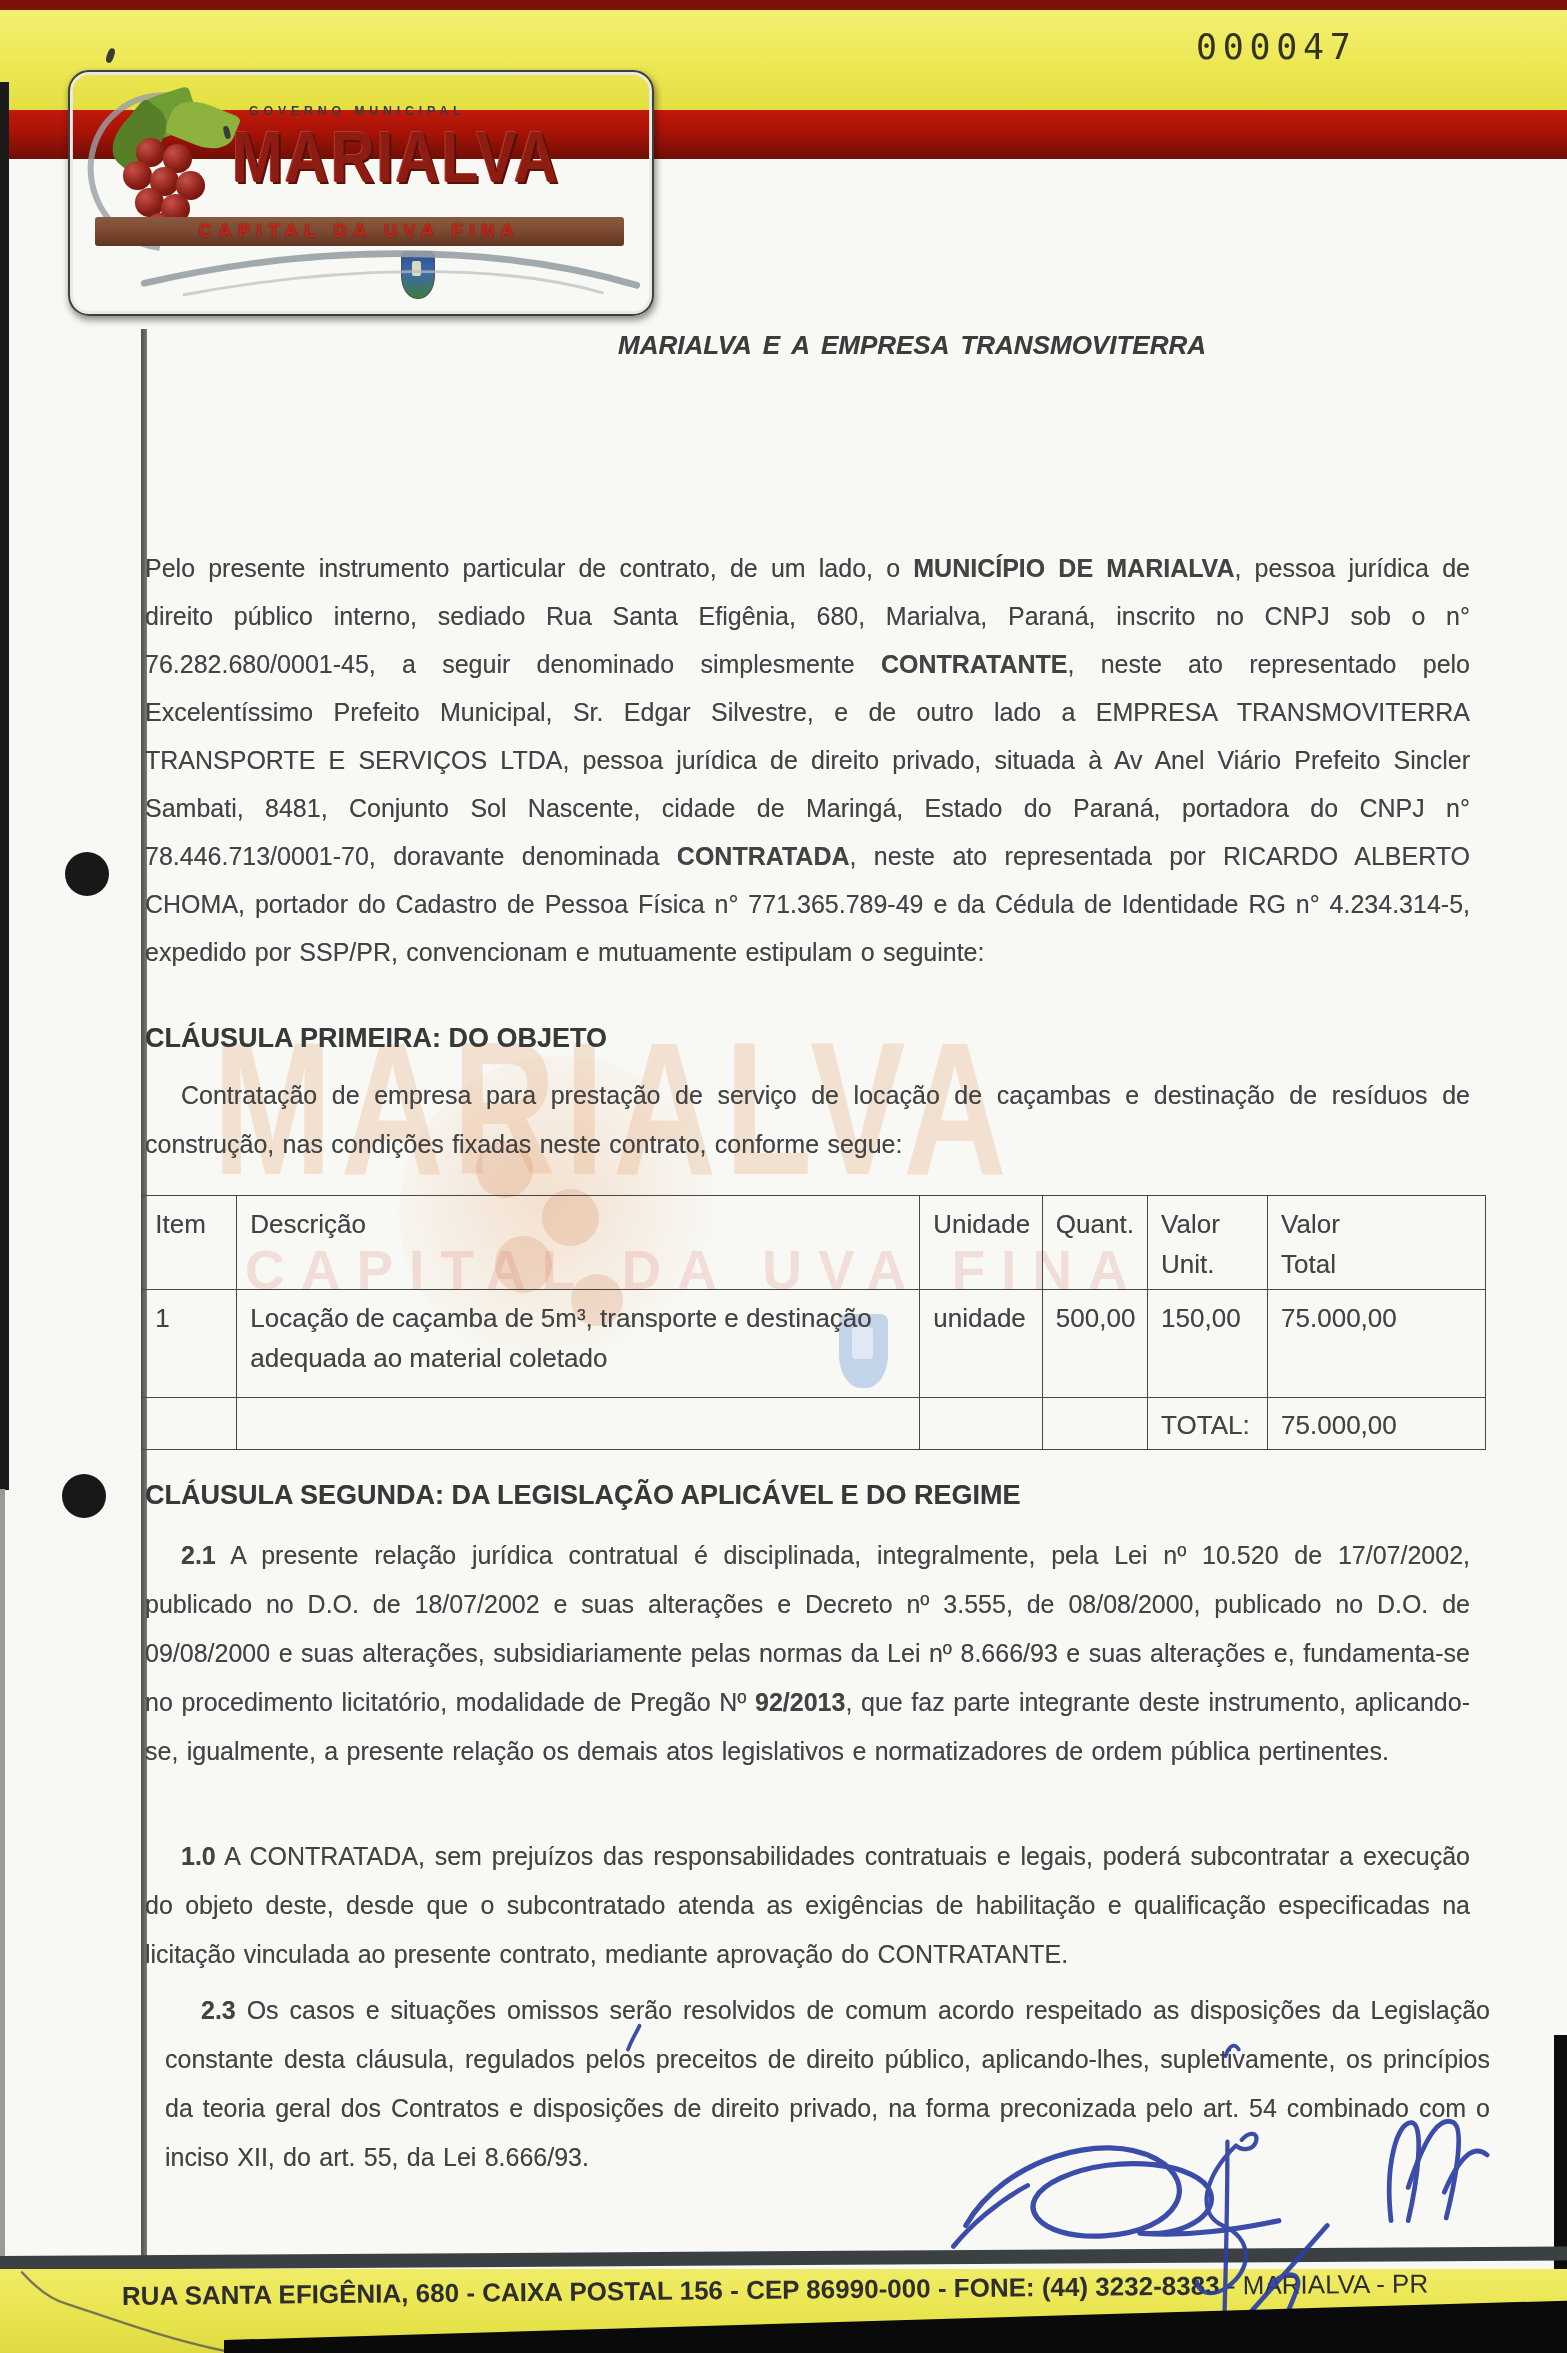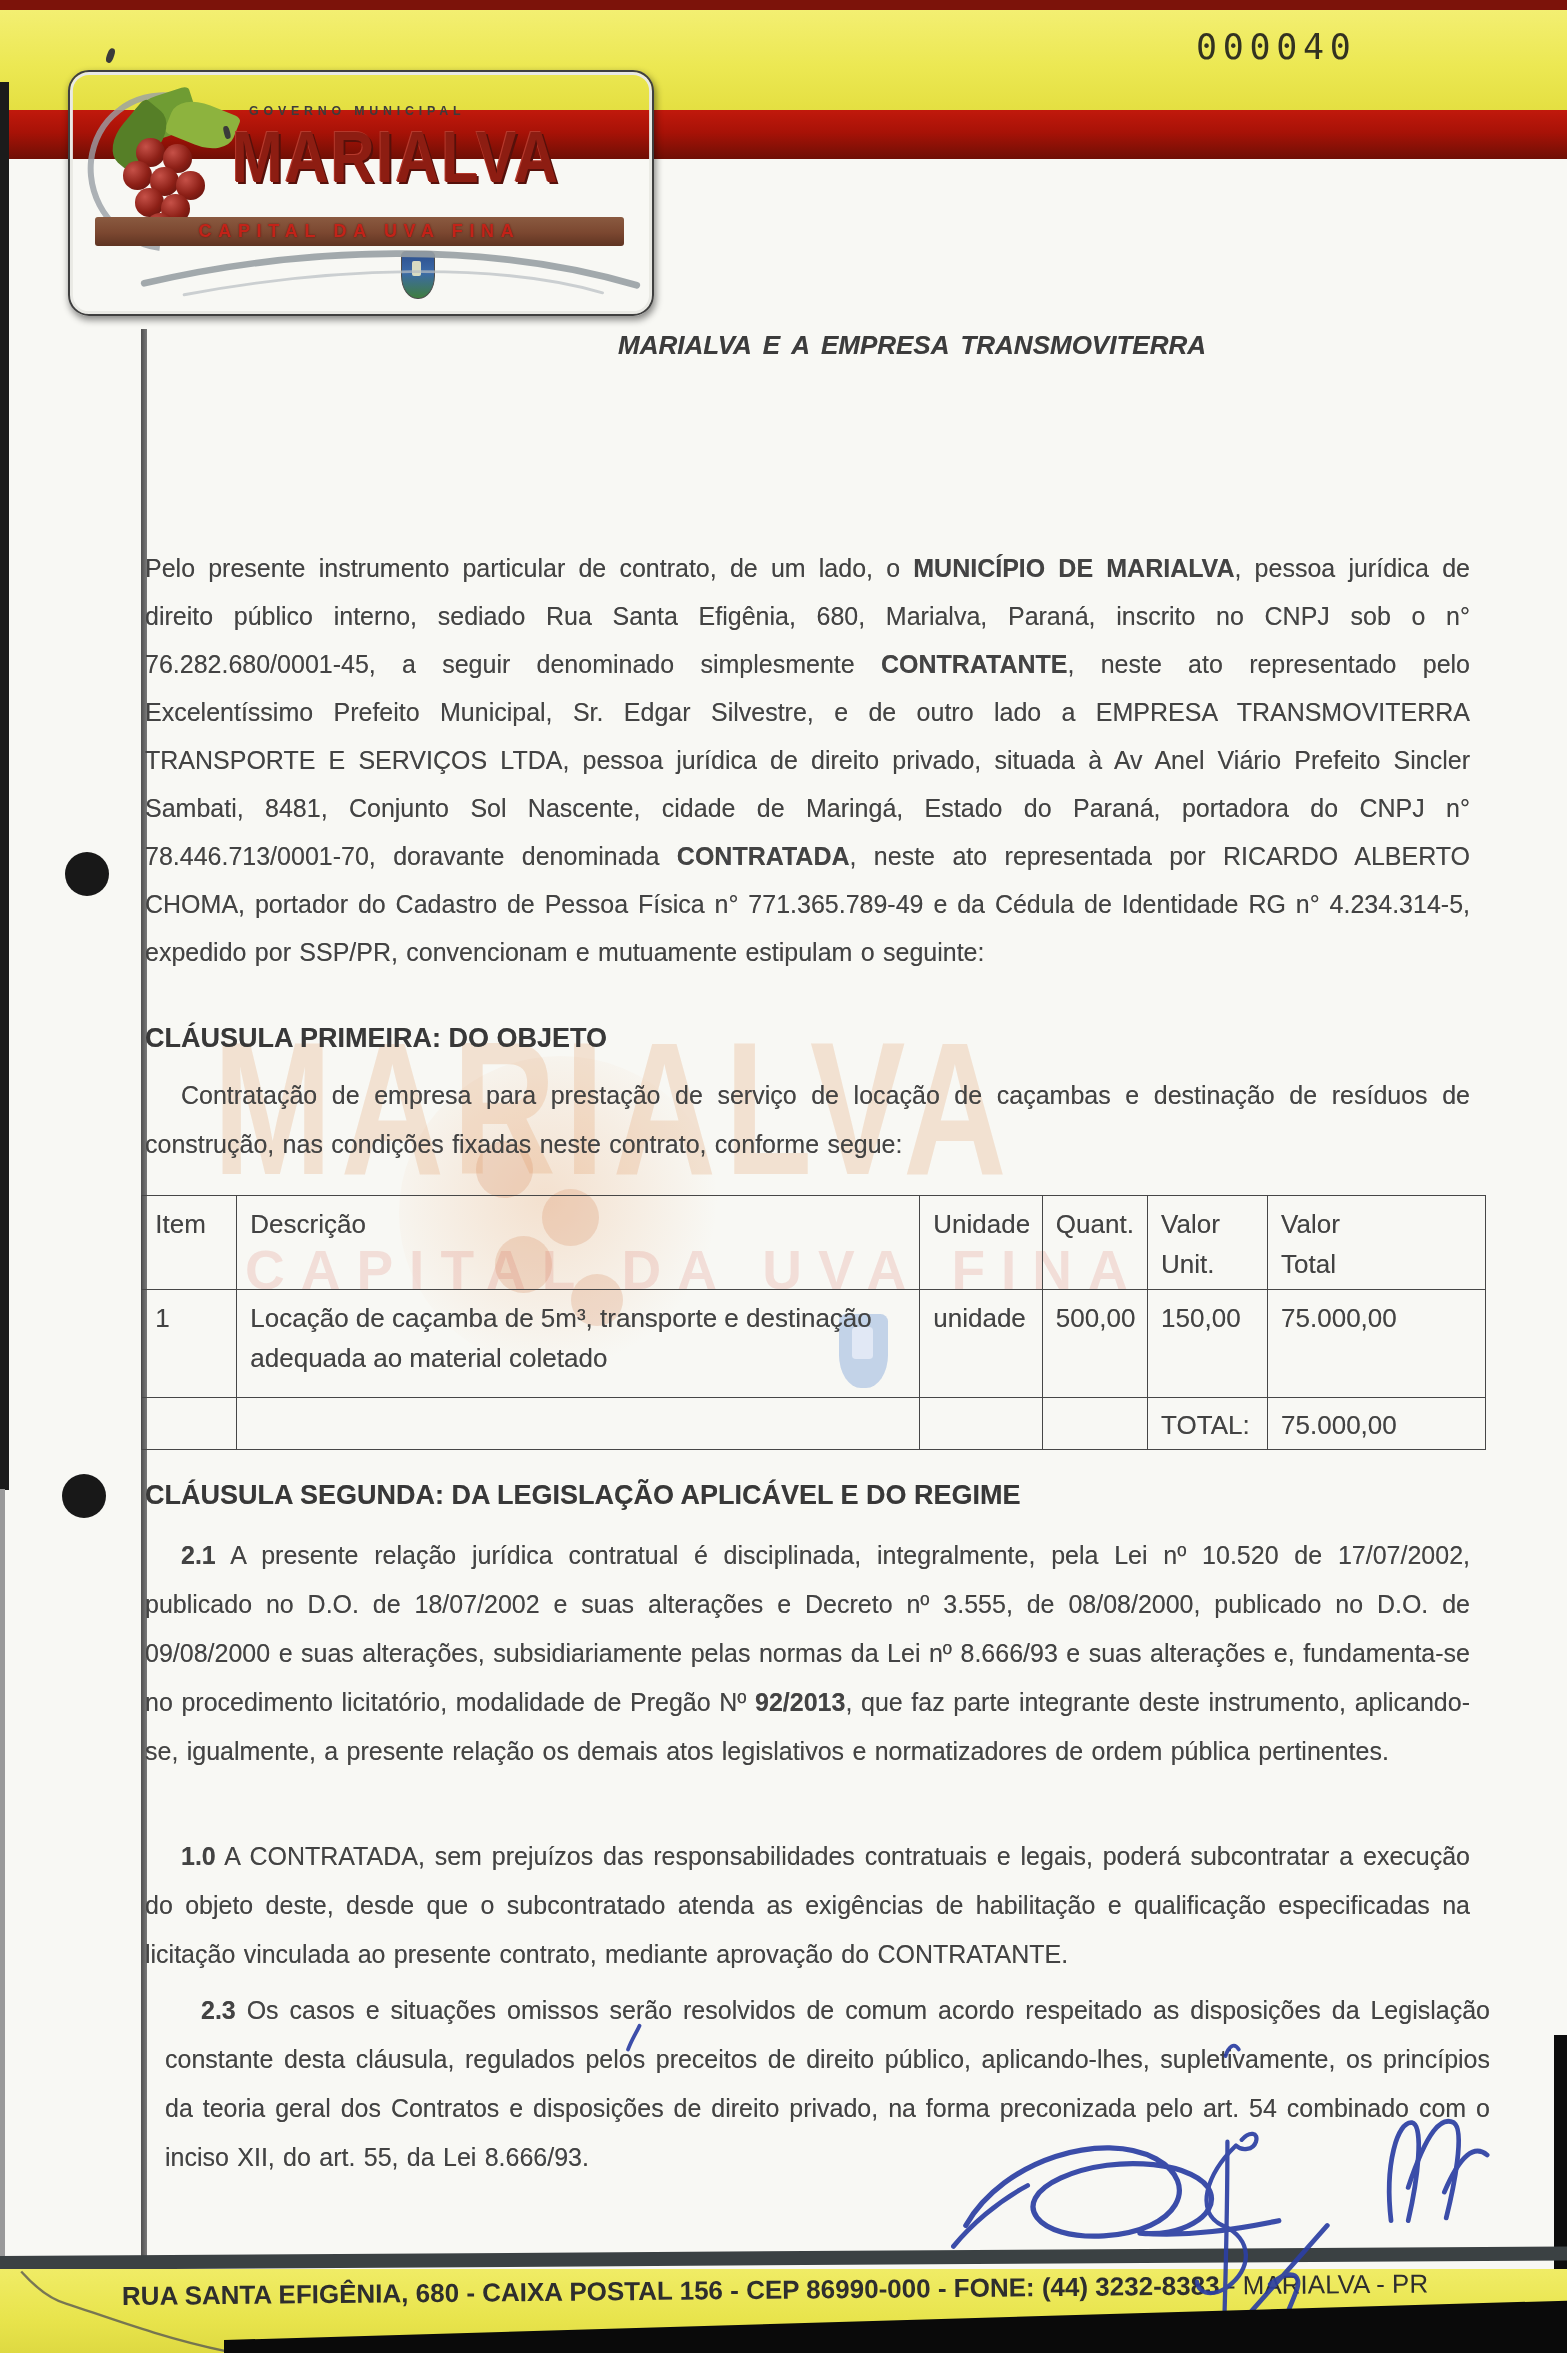--- a/index.html
+++ b/index.html
@@ -117,7 +117,7 @@
   <div class="band-top-edge"></div>
   <div class="band-yellow"></div>
   <div class="band-red"></div>
-  <div class="stamp">000040</div>
+  <div class="stamp">000047</div>
 
   <div class="logo-card">
     <div class="grape-blob">

